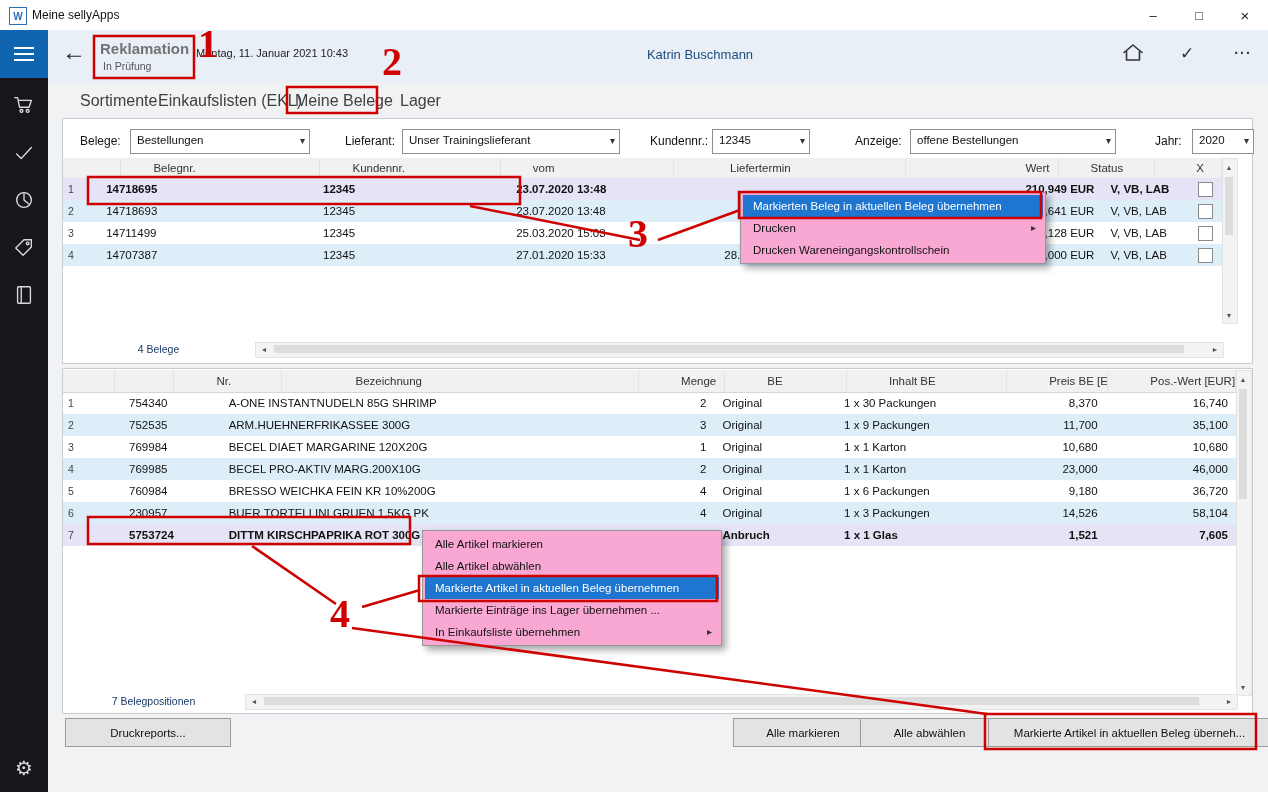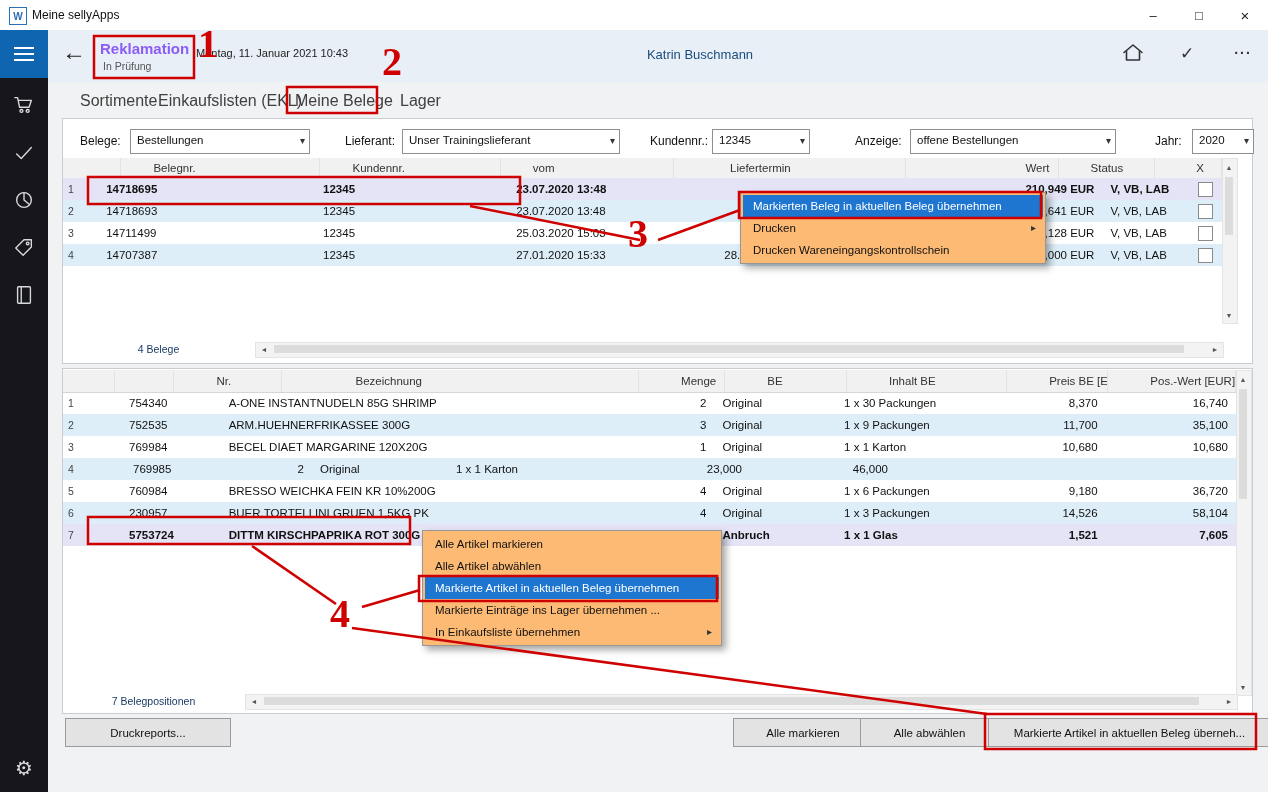--- a/index.html
+++ b/index.html
@@ -26,7 +26,7 @@
   
   .band{position:absolute;left:48px;top:30px;width:1220px;height:52px;background:#e9eff7;}
   .backarrow{position:absolute;left:62px;top:40px;font-size:24px;color:#222;line-height:24px;}
-  .htitle{position:absolute;left:100px;top:40px;font-size:15px;font-weight:bold;color:#8b5cf6;}
+  .htitle{position:absolute;left:100px;top:40px;font-size:15px;font-weight:bold;color:#737373;}
   .hsub{position:absolute;left:103px;top:60px;font-size:10.5px;color:#555;}
   .hdate{position:absolute;left:196px;top:47px;font-size:11px;color:#222;}
   .huser{position:absolute;left:575px;top:47px;width:250px;text-align:center;font-size:13px;color:#1b4d7e;}

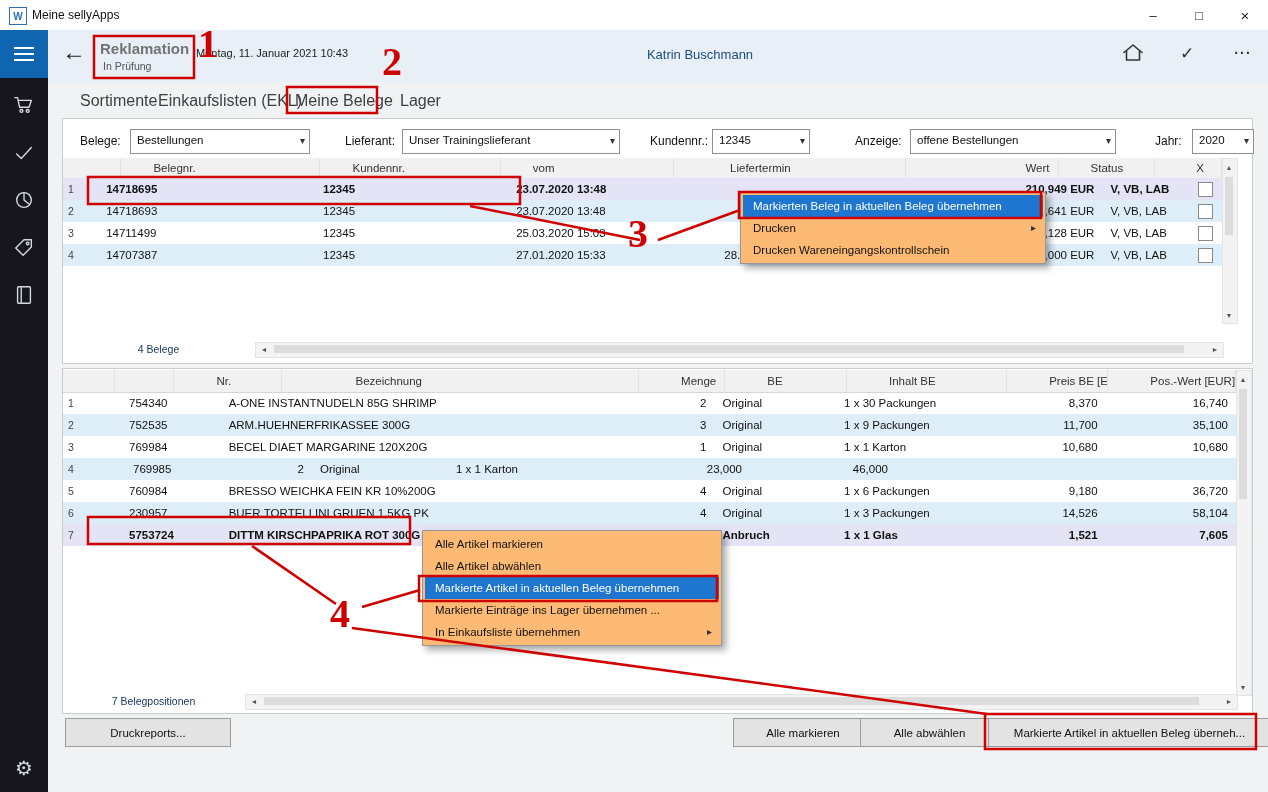--- a/index.html
+++ b/index.html
@@ -83,7 +83,7 @@
        justify-content:center;font-size:11.5px;color:#111;white-space:nowrap;overflow:hidden;padding:0 8px;}
 
   
-  .menu{position:absolute;background:#fdba74;border:1px solid #979797;box-shadow:4px 4px 7px rgba(0,0,0,0.35);
+  .menu{position:absolute;background:#f9a8d4;border:1px solid #979797;box-shadow:4px 4px 7px rgba(0,0,0,0.35);
         padding:2px;z-index:30;}
   .mi{height:22px;line-height:22px;padding:0 24px 0 10px;font-size:11.5px;color:#111;white-space:nowrap;position:relative;}
   .mi.hl{background:#1e76d0;color:#fff;}

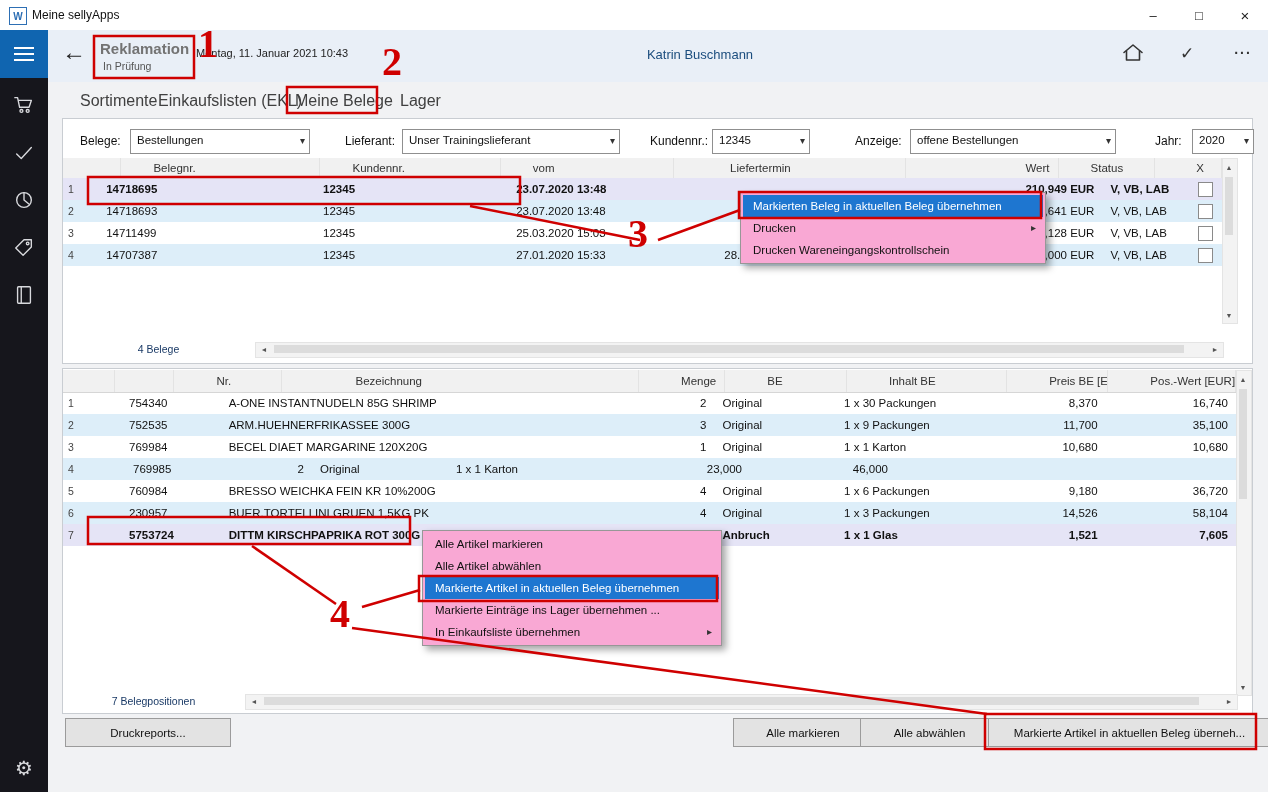--- a/index.html
+++ b/index.html
@@ -322,6 +322,7 @@
       <div class="c v-rn rn">4</div>
       <div class="c v-mk"></div>
       <div class="c v-nr">769985</div>
+      <div class="c v-bez">BECEL PRO-AKTIV MARG.200X10G</div>
       <div class="c v-menge r">2</div>
       <div class="c v-be">Original</div>
       <div class="c v-inh">1 x 1 Karton</div>

